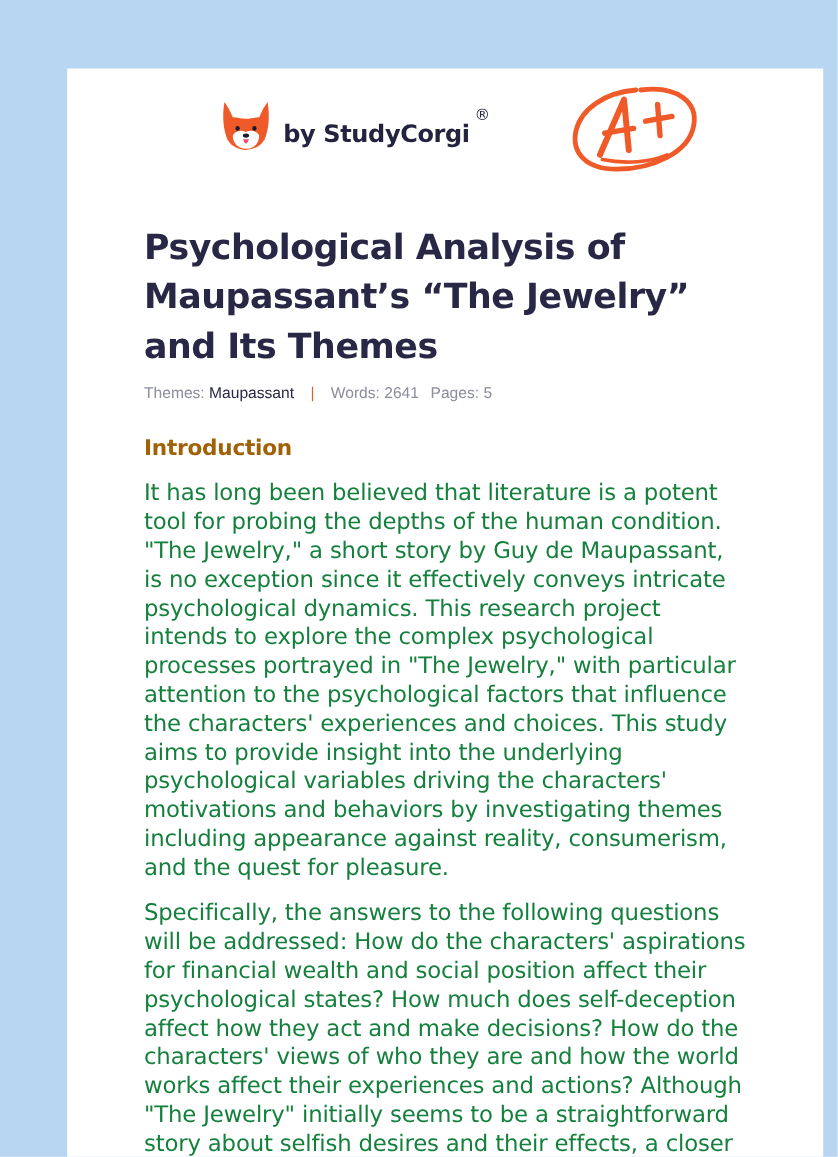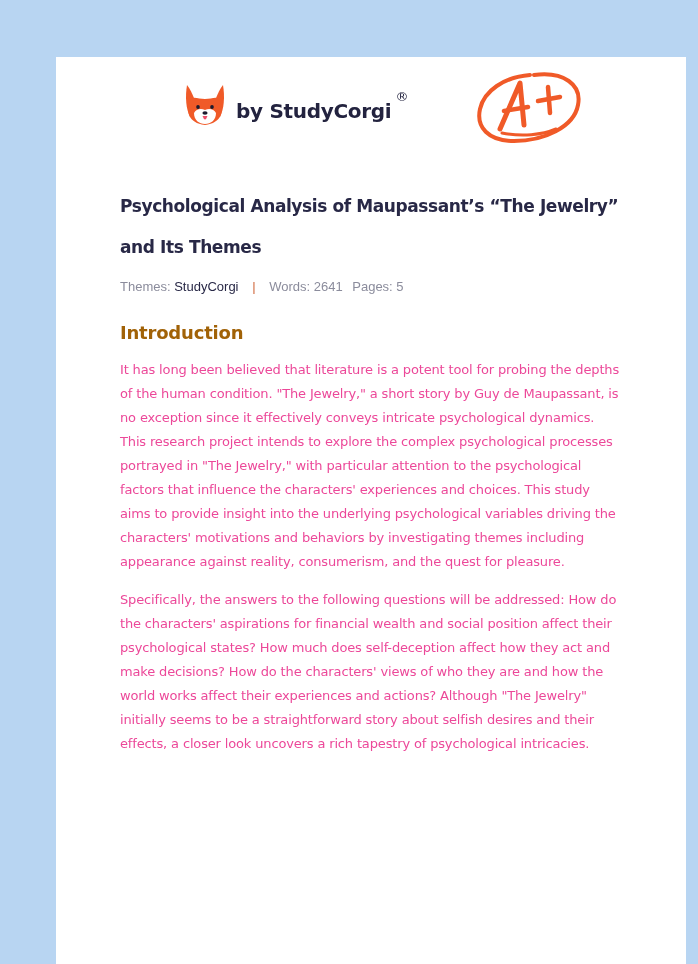--- a/index.html
+++ b/index.html
@@ -43,7 +43,7 @@
       margin: 0;
       padding-top: 4px;
       font-family: "DejaVu Sans", sans-serif; font-weight: bold;
-      font-size: 17px; line-height: 41px; color: #282846;
+      font-size: 29px; line-height: 41px; color: #282846;
       letter-spacing: -0.4px;
     }
     .meta {

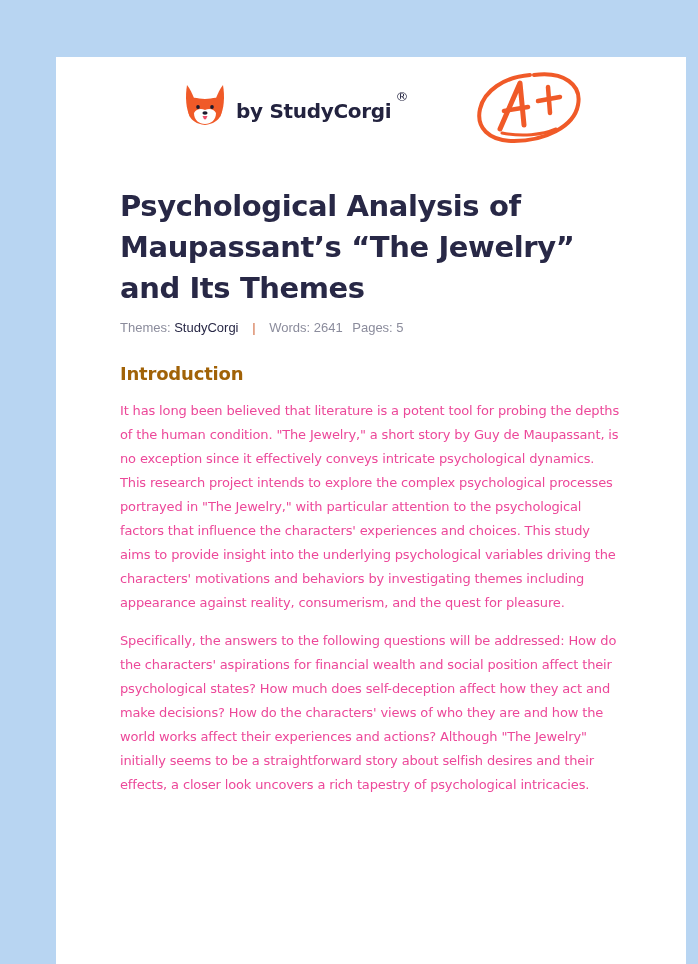--- a/index.html
+++ b/index.html
@@ -103,7 +103,7 @@
 
   <div class="meta">
     <span>Themes:</span>
-    <a class="topic-val">StudyCorgi</a>
+    <a class="topic-val">Maupassant</a>
     <span class="sep">|</span>
     <span>Words: 2641</span>
     <span class="pages">Pages: 5</span>

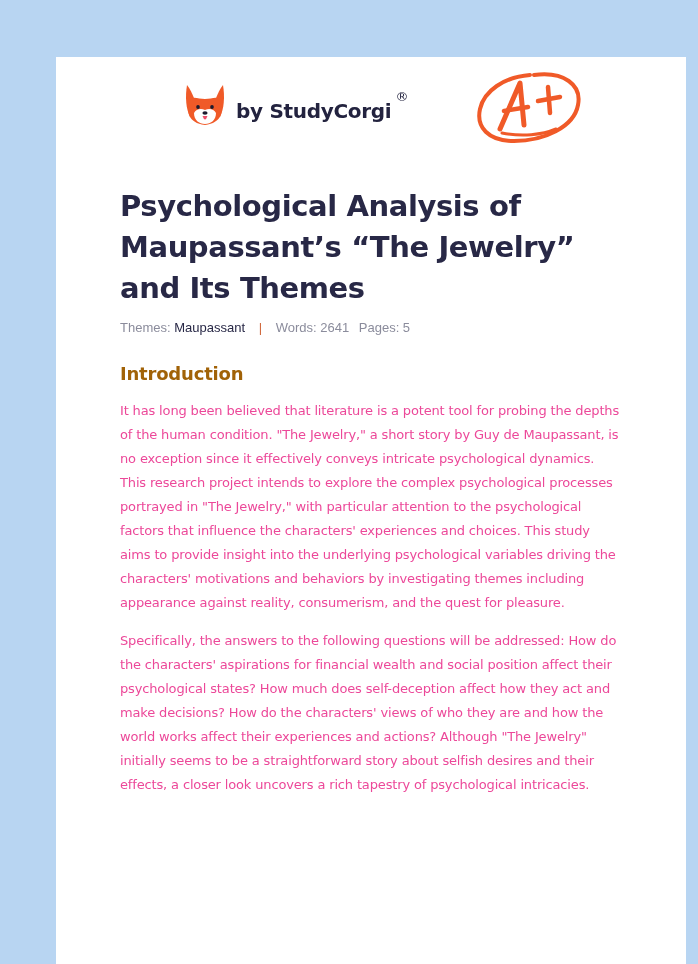--- a/index.html
+++ b/index.html
@@ -63,7 +63,7 @@
     .para {
       margin: 14px 0 0 0;
       font-family: "DejaVu Sans", sans-serif;
-      font-size: 13px; line-height: 24px; color: #ec4899;
+      font-size: 19px; line-height: 24px; color: #15803d;
       letter-spacing: -0.15px;
     }
     .para + .para { margin-top: 14px; }

